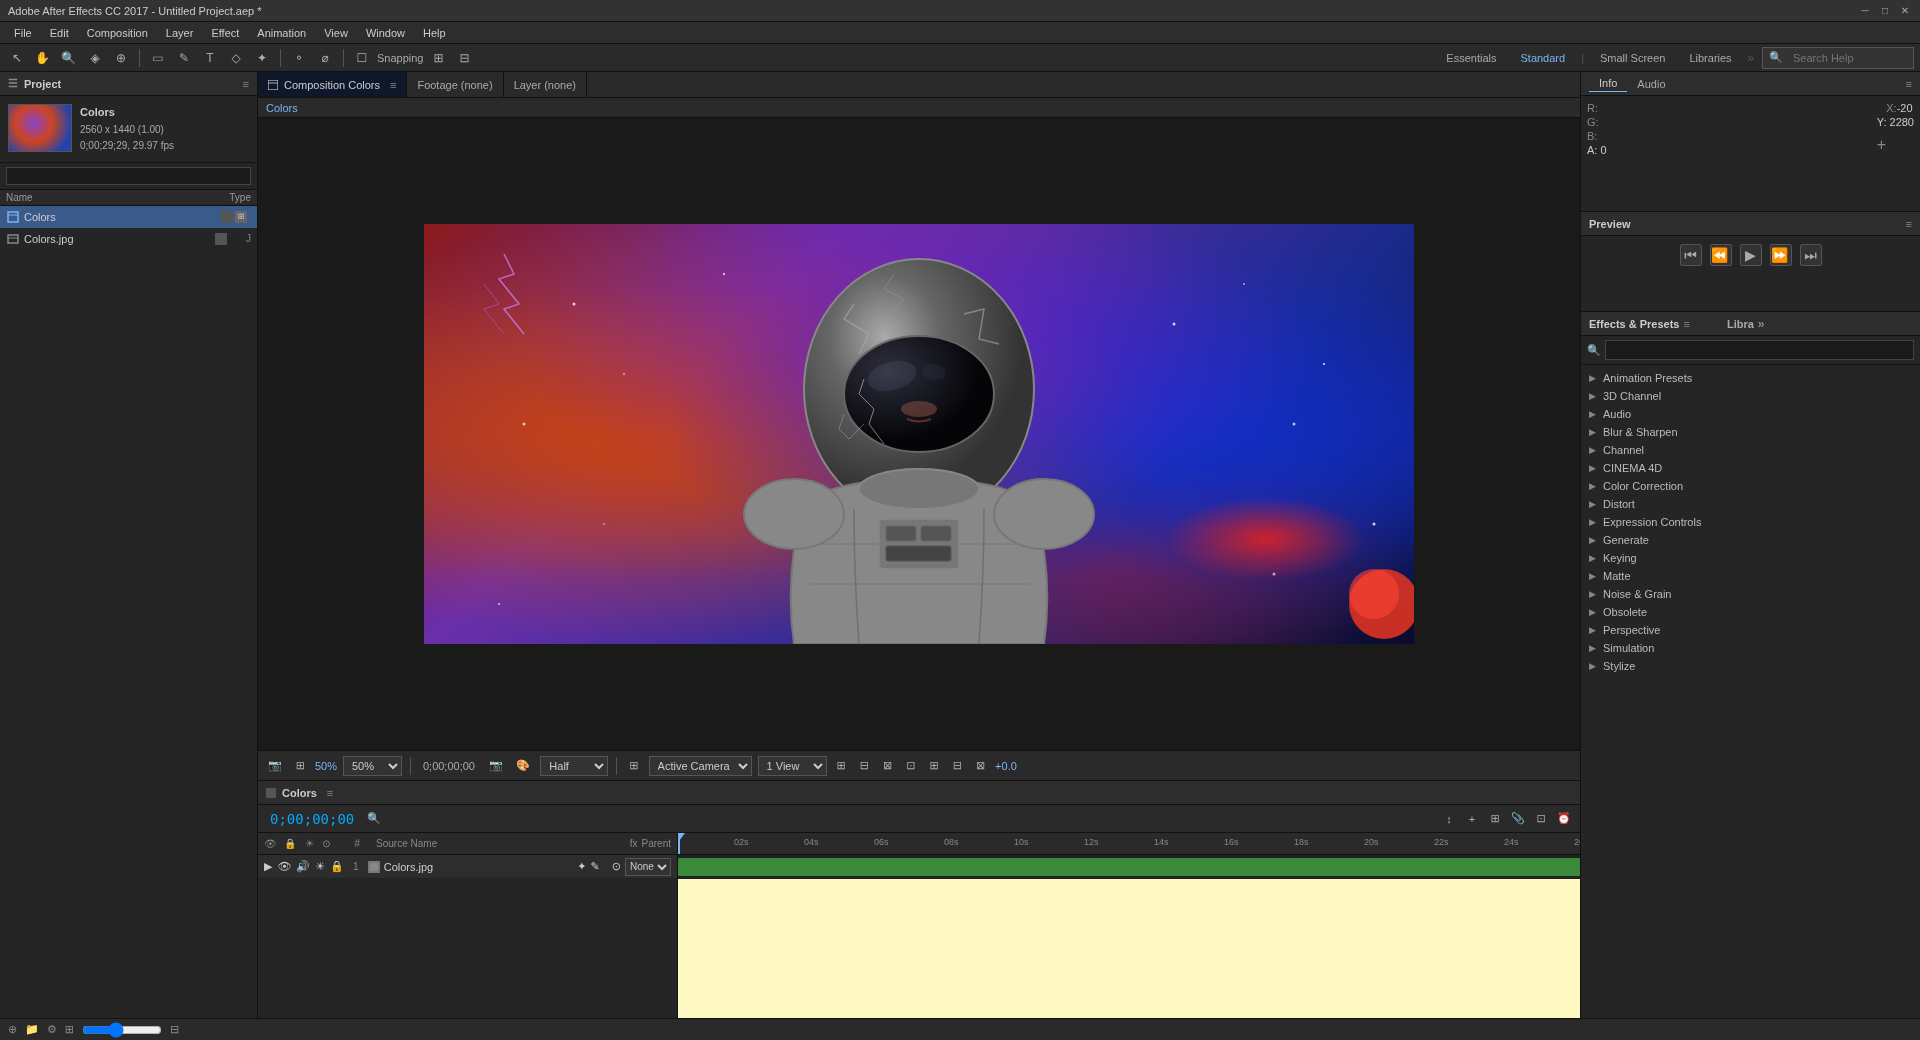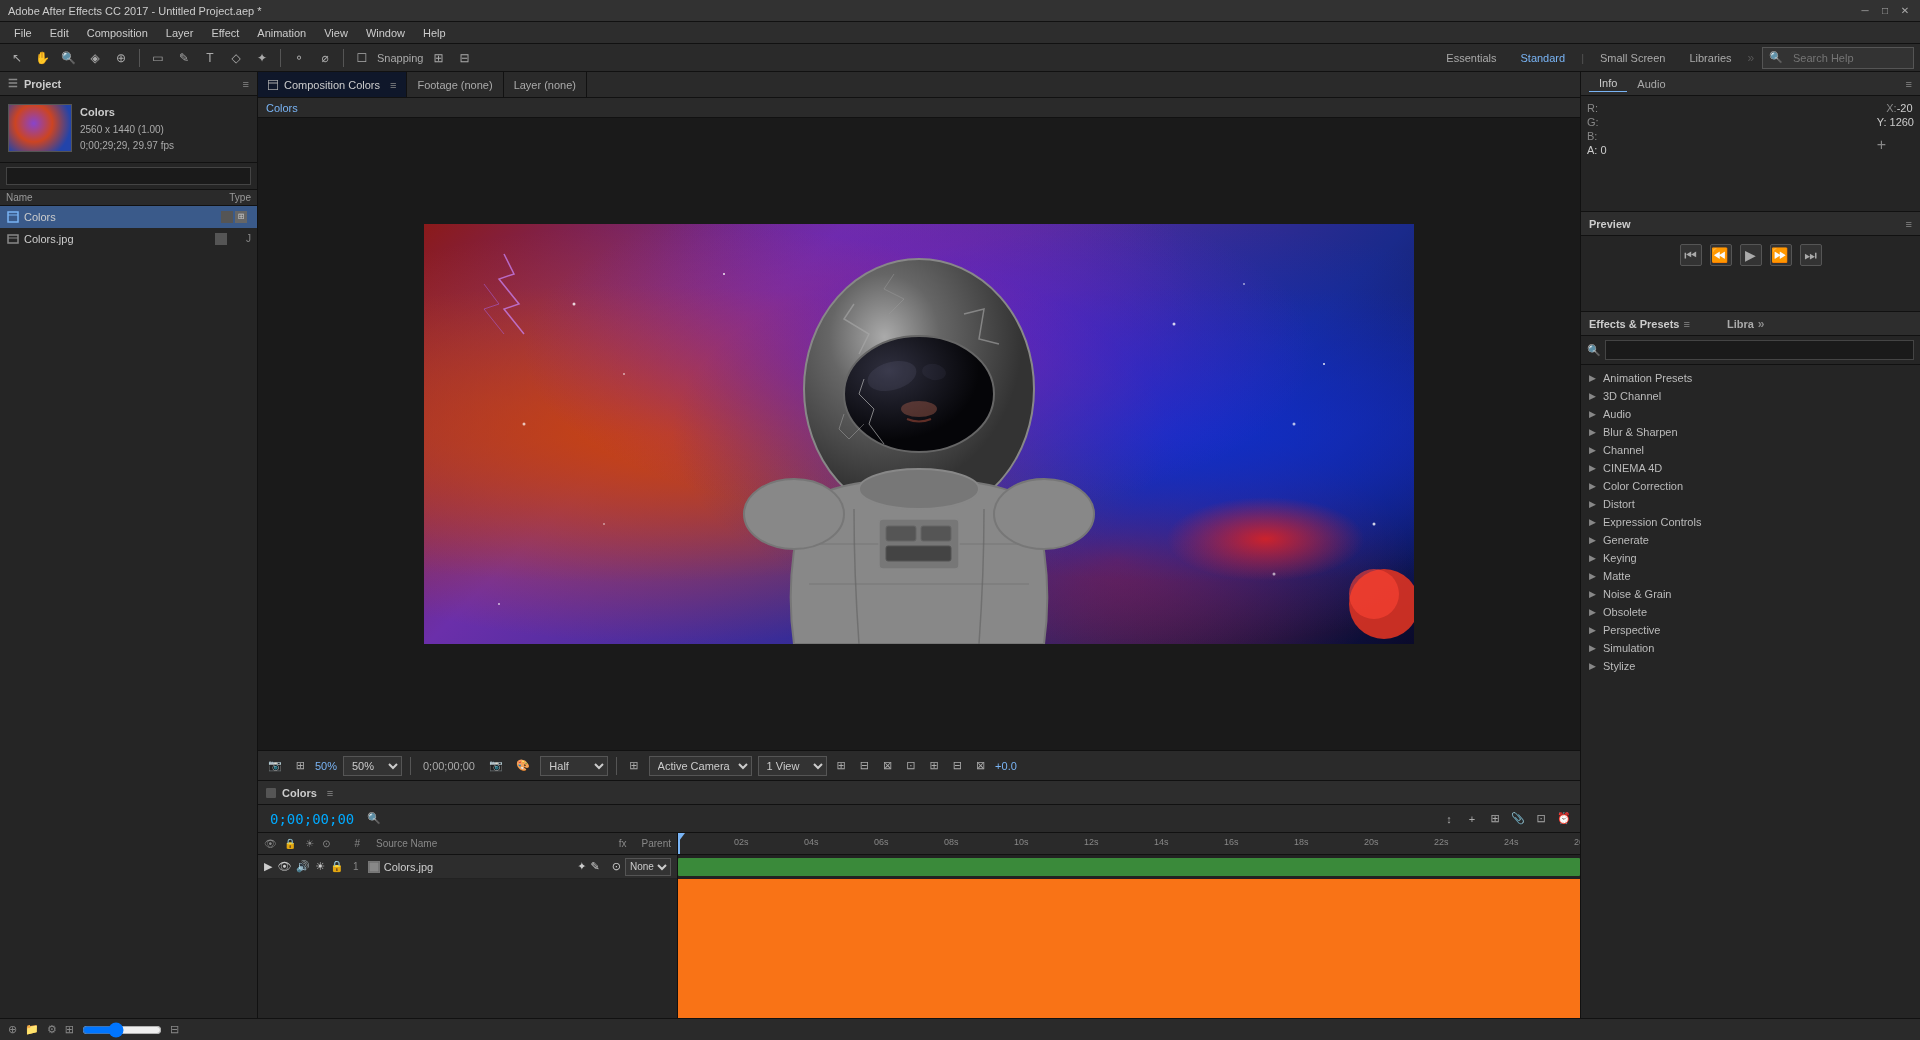--- a/index.html
+++ b/index.html
@@ -968,7 +968,7 @@
             <span class="info-val">-20</span>
           </div>
           <div class="info-row">
-            <span class="info-val">Y: 1260</span>
+            <span class="info-val">Y: 2280</span>
           </div>
           <div class="info-row" style="margin-top:8px;">
             <span style="font-size:16px;color:#888;cursor:pointer;">+</span>

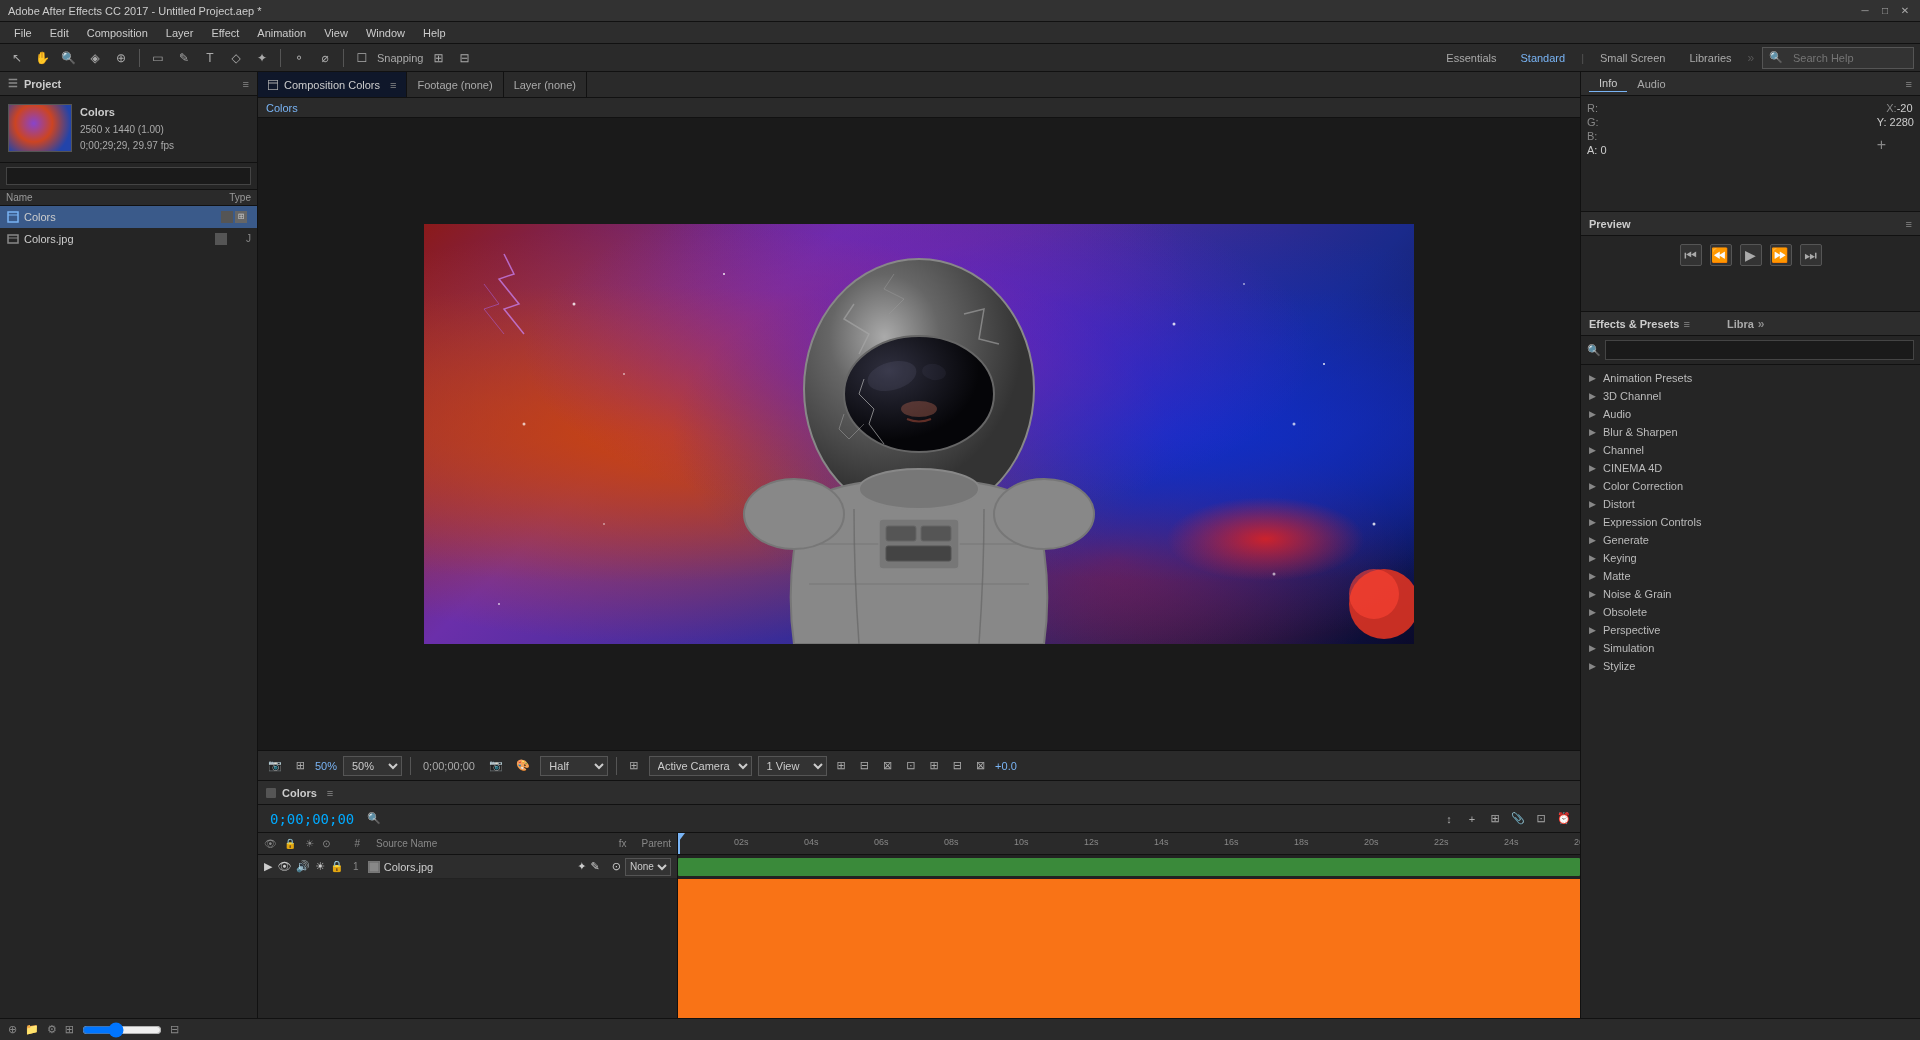--- a/index.html
+++ b/index.html
@@ -865,7 +865,7 @@
               <span style="margin-left:16px;">#</span>
             </div>
             <span style="margin-left:10px;">Source Name</span>
-            <div style="margin-left:auto;display:flex;gap:15px;">
+            <div style="margin-left:auto;display:flex;gap:4px;">
               <span>fx</span>
               <span>Parent</span>
             </div>

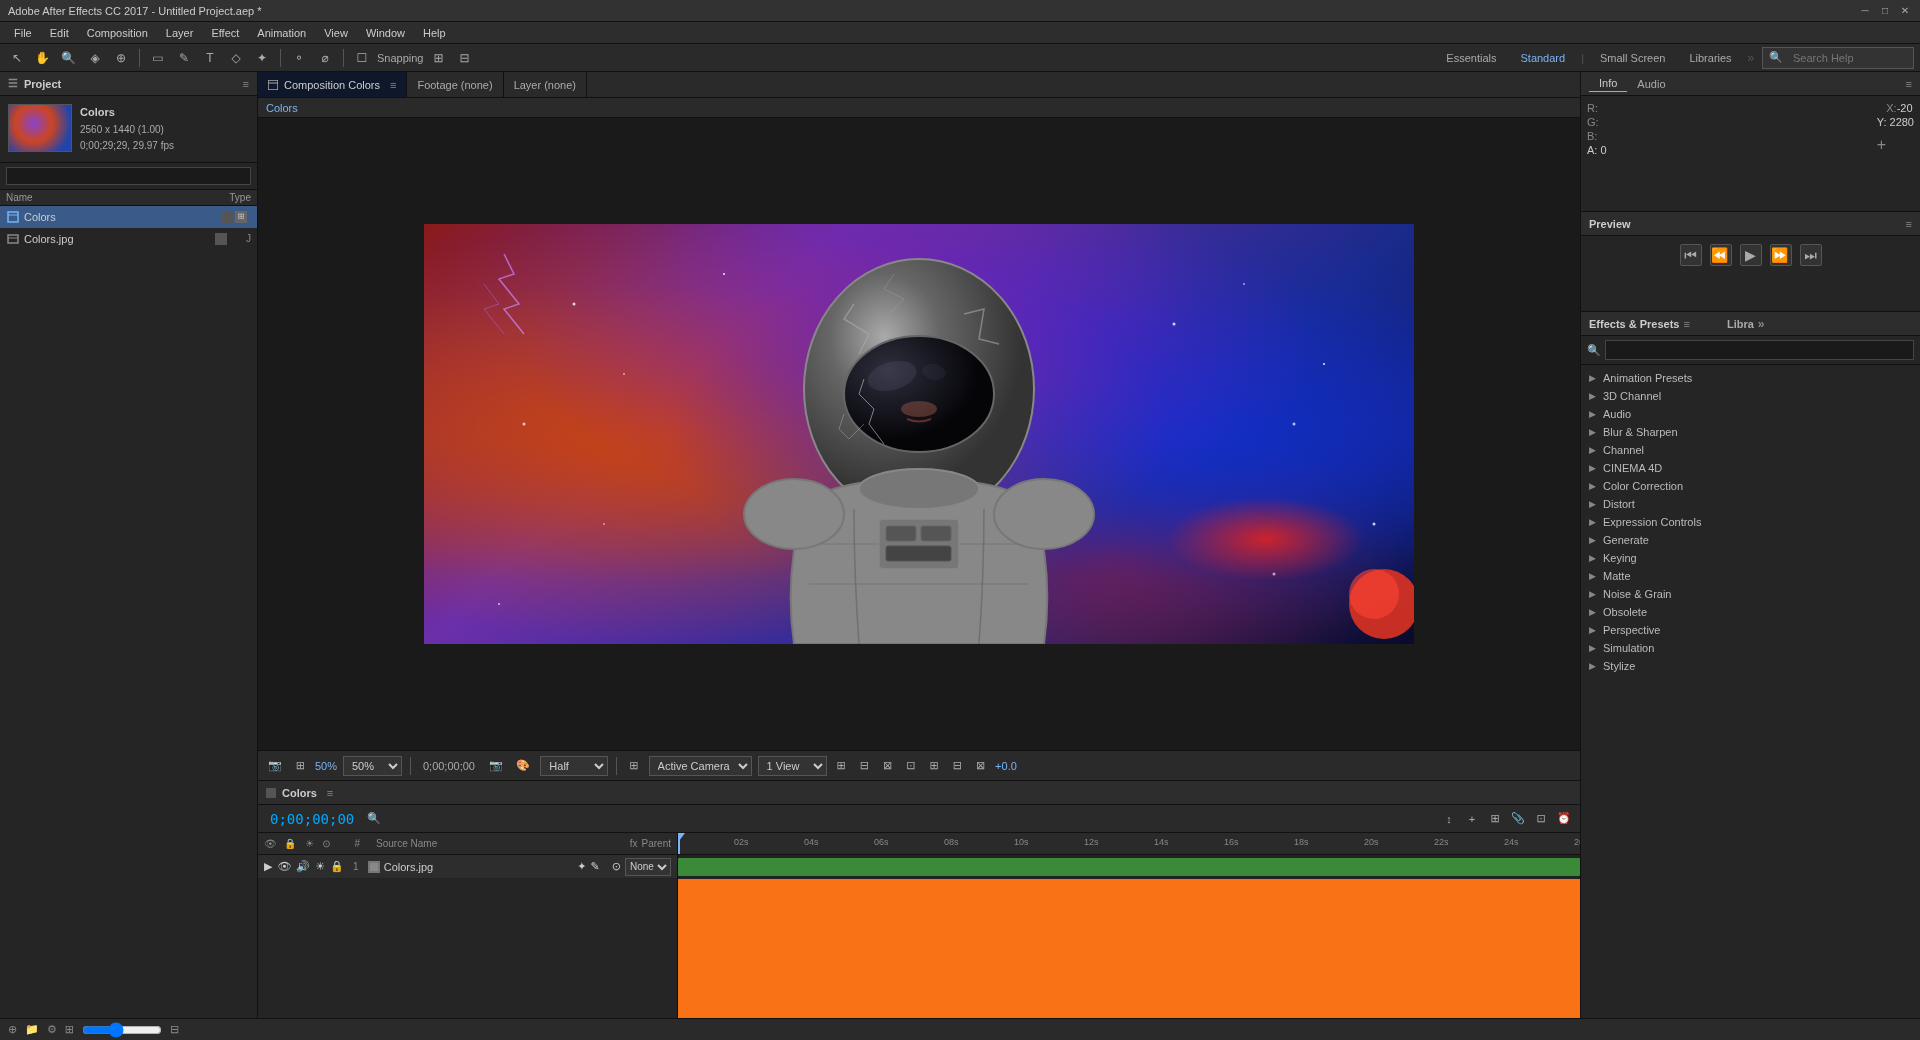--- a/index.html
+++ b/index.html
@@ -338,7 +338,7 @@
 
     .timeline-right {
       flex: 1;
-      background: #f97316;
+      background: #fef9c3;
       position: relative;
       overflow: hidden;
     }

